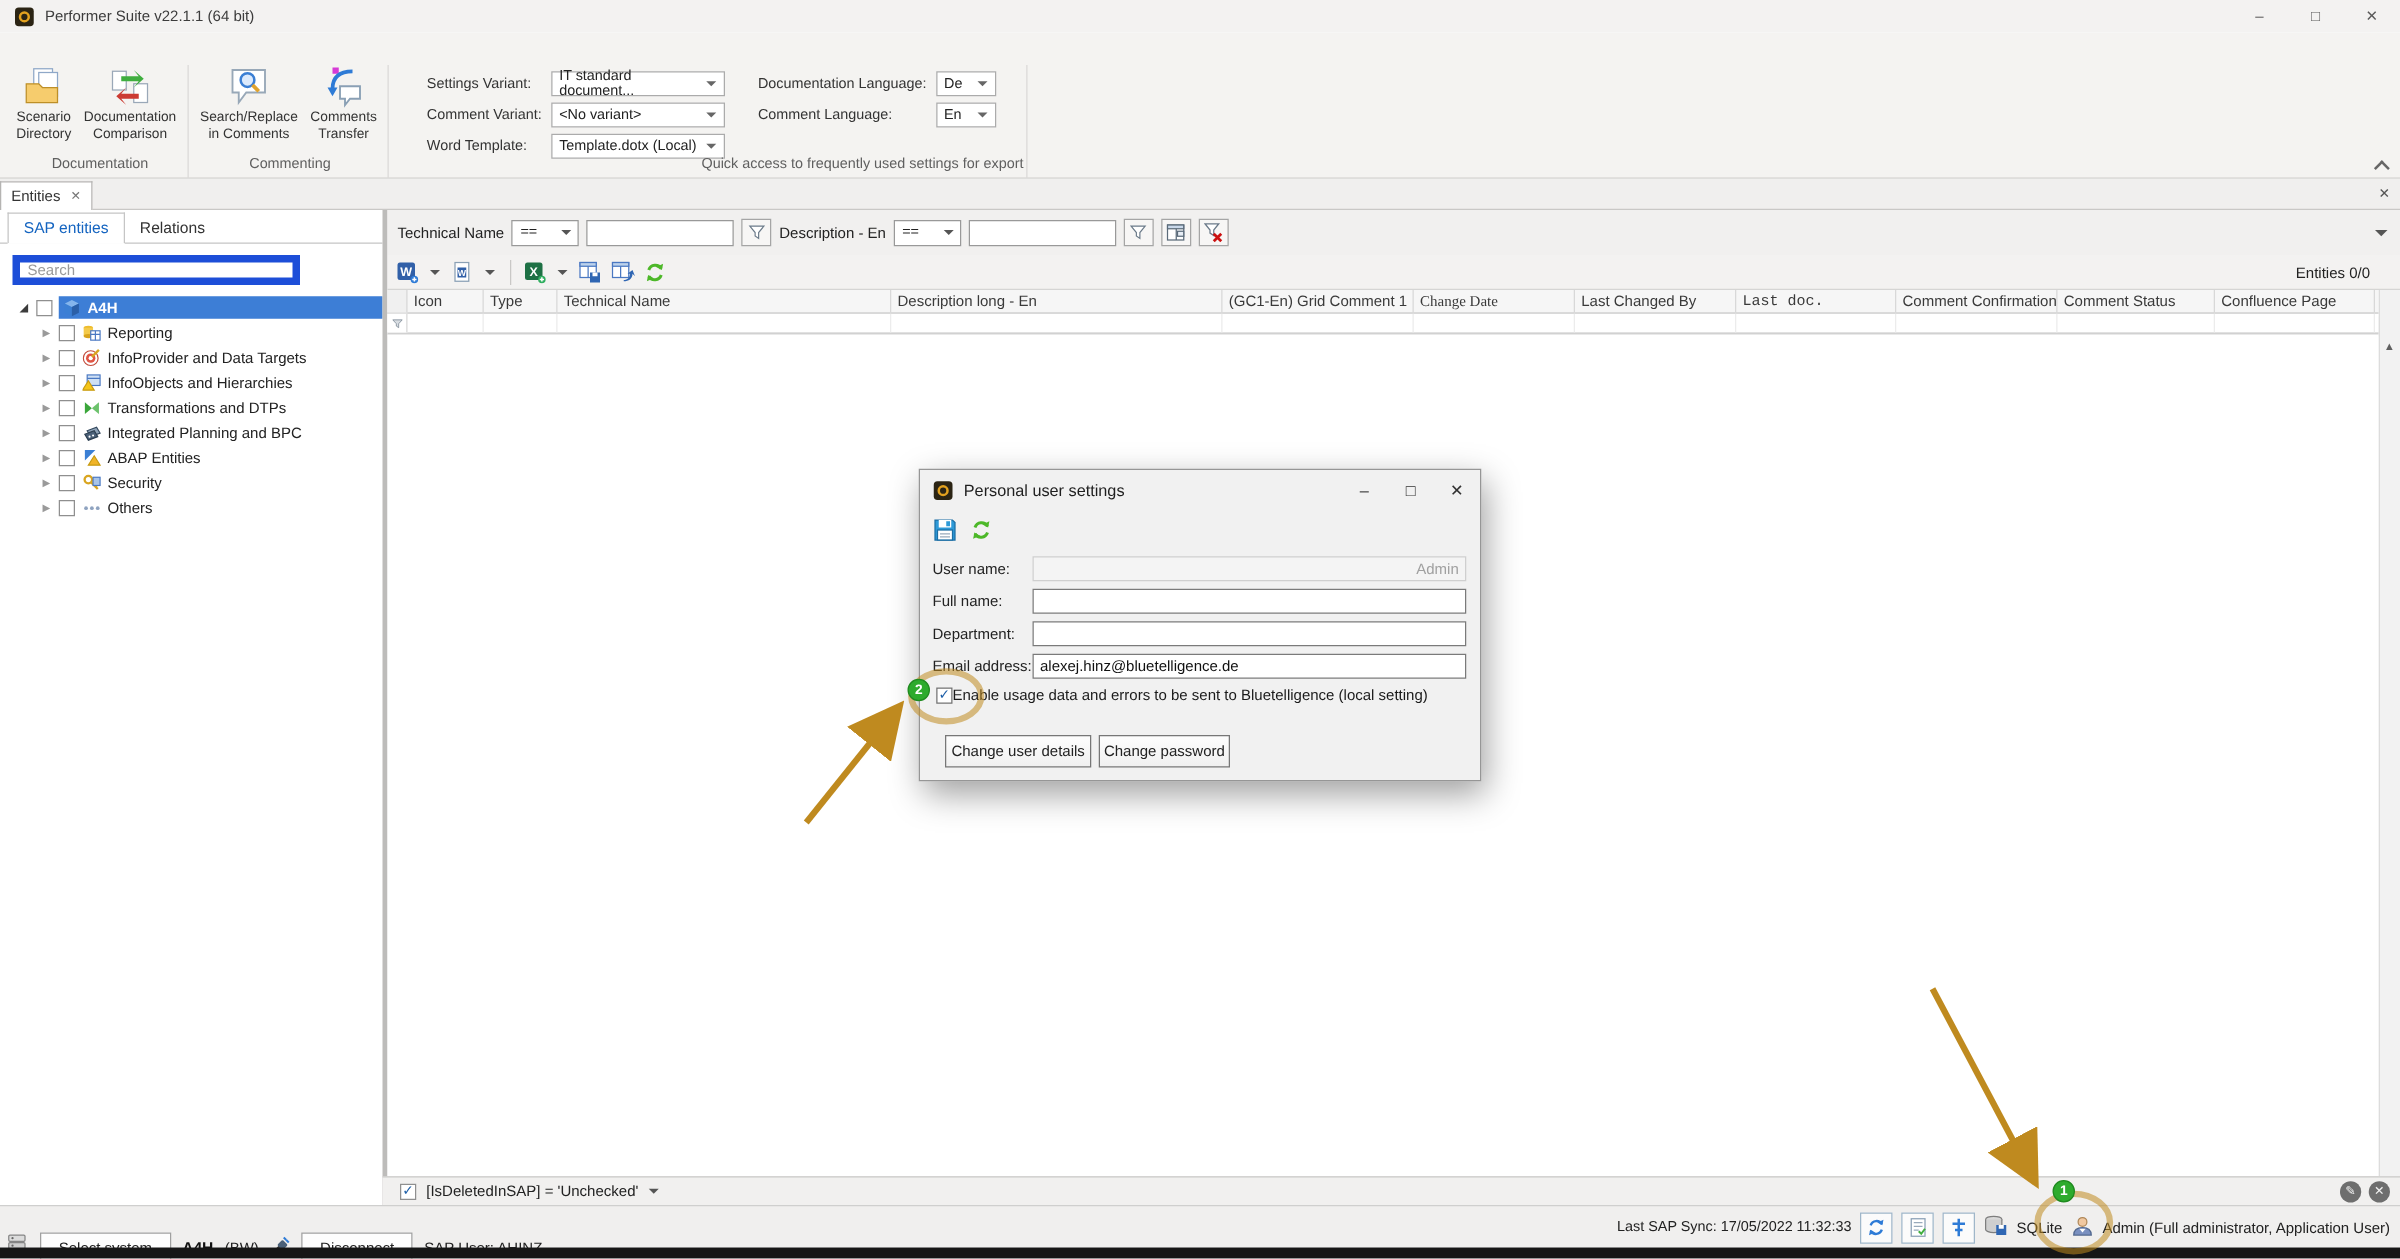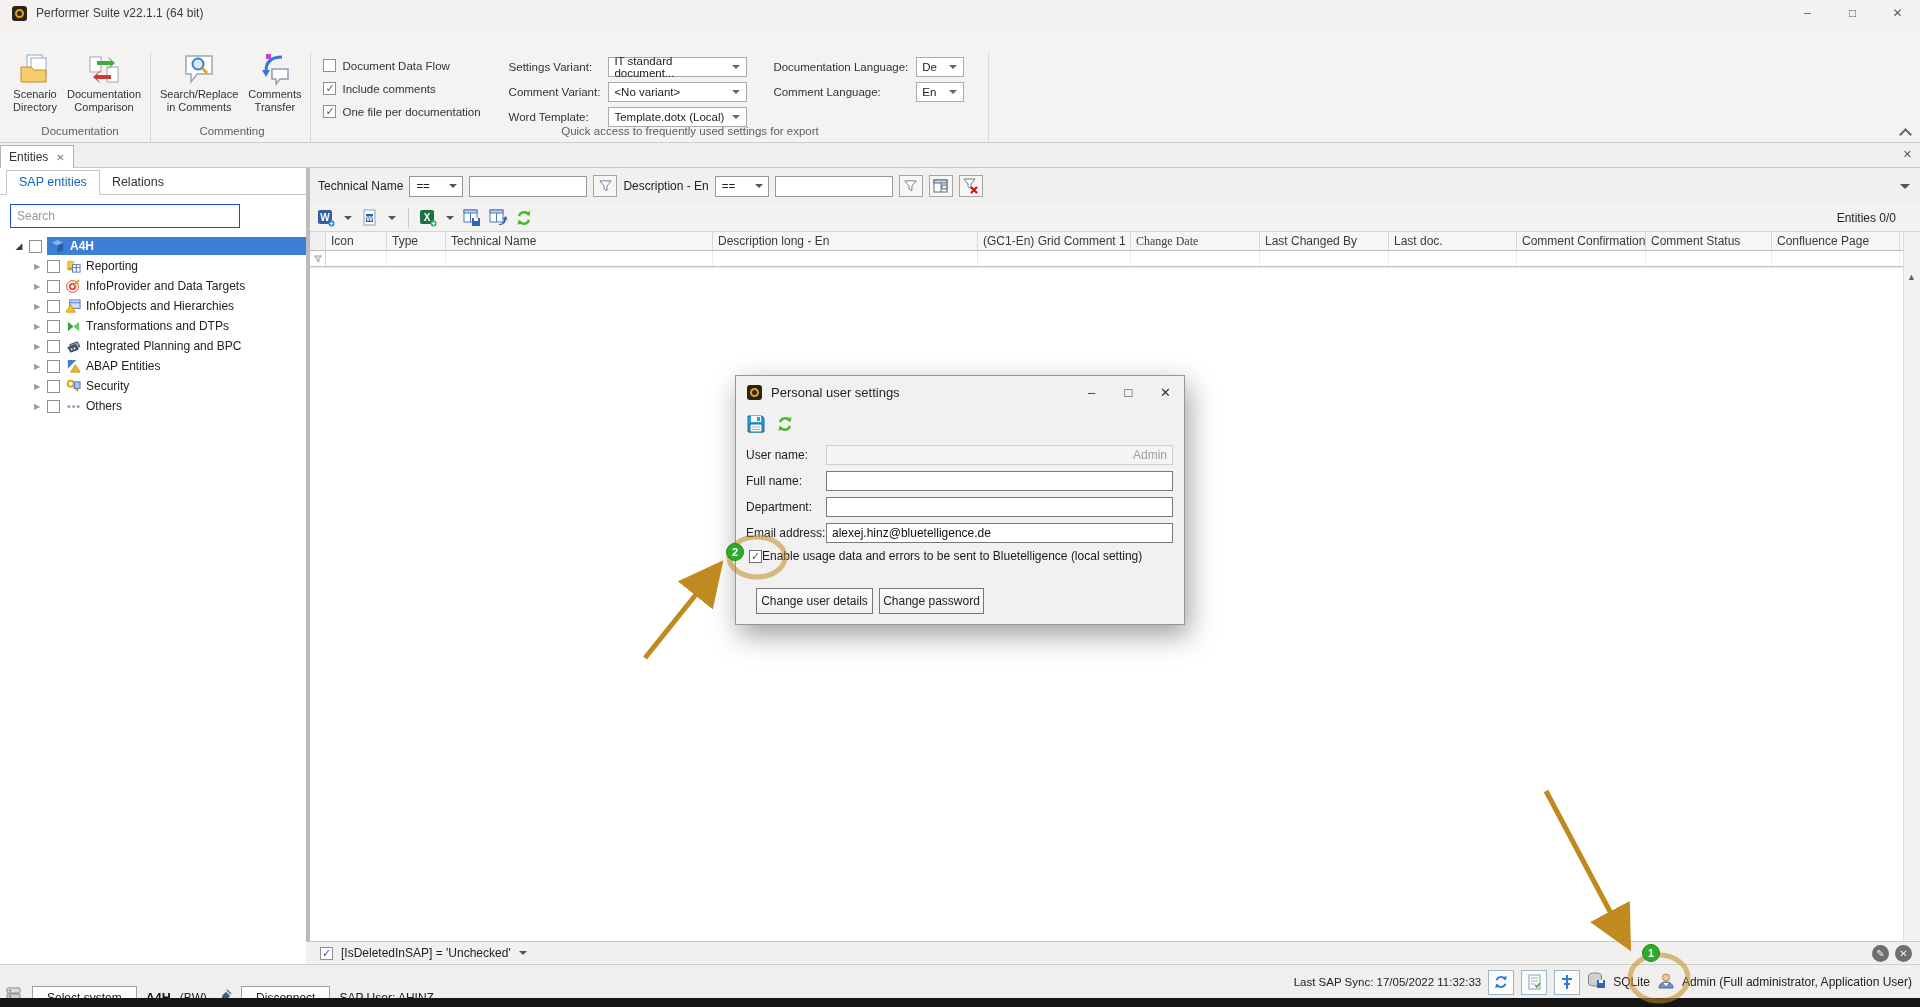--- a/index.html
+++ b/index.html
@@ -196,20 +196,6 @@
       </div>
       <div class="rsep"></div>
 
-      <div class="cbcol">
-        <div class="rcb">
-          <span class="cb"></span>
-          <span class="clbl">Document Data Flow</span>
-        </div>
-        <div class="rcb">
-          <span class="cb on"></span>
-          <span class="clbl">Include comments</span>
-        </div>
-        <div class="rcb">
-          <span class="cb on"></span>
-          <span class="clbl">One file per documentation</span>
-        </div>
-      </div>
 
       <div class="fgrid">
         <span class="flabel">Settings Variant:</span>

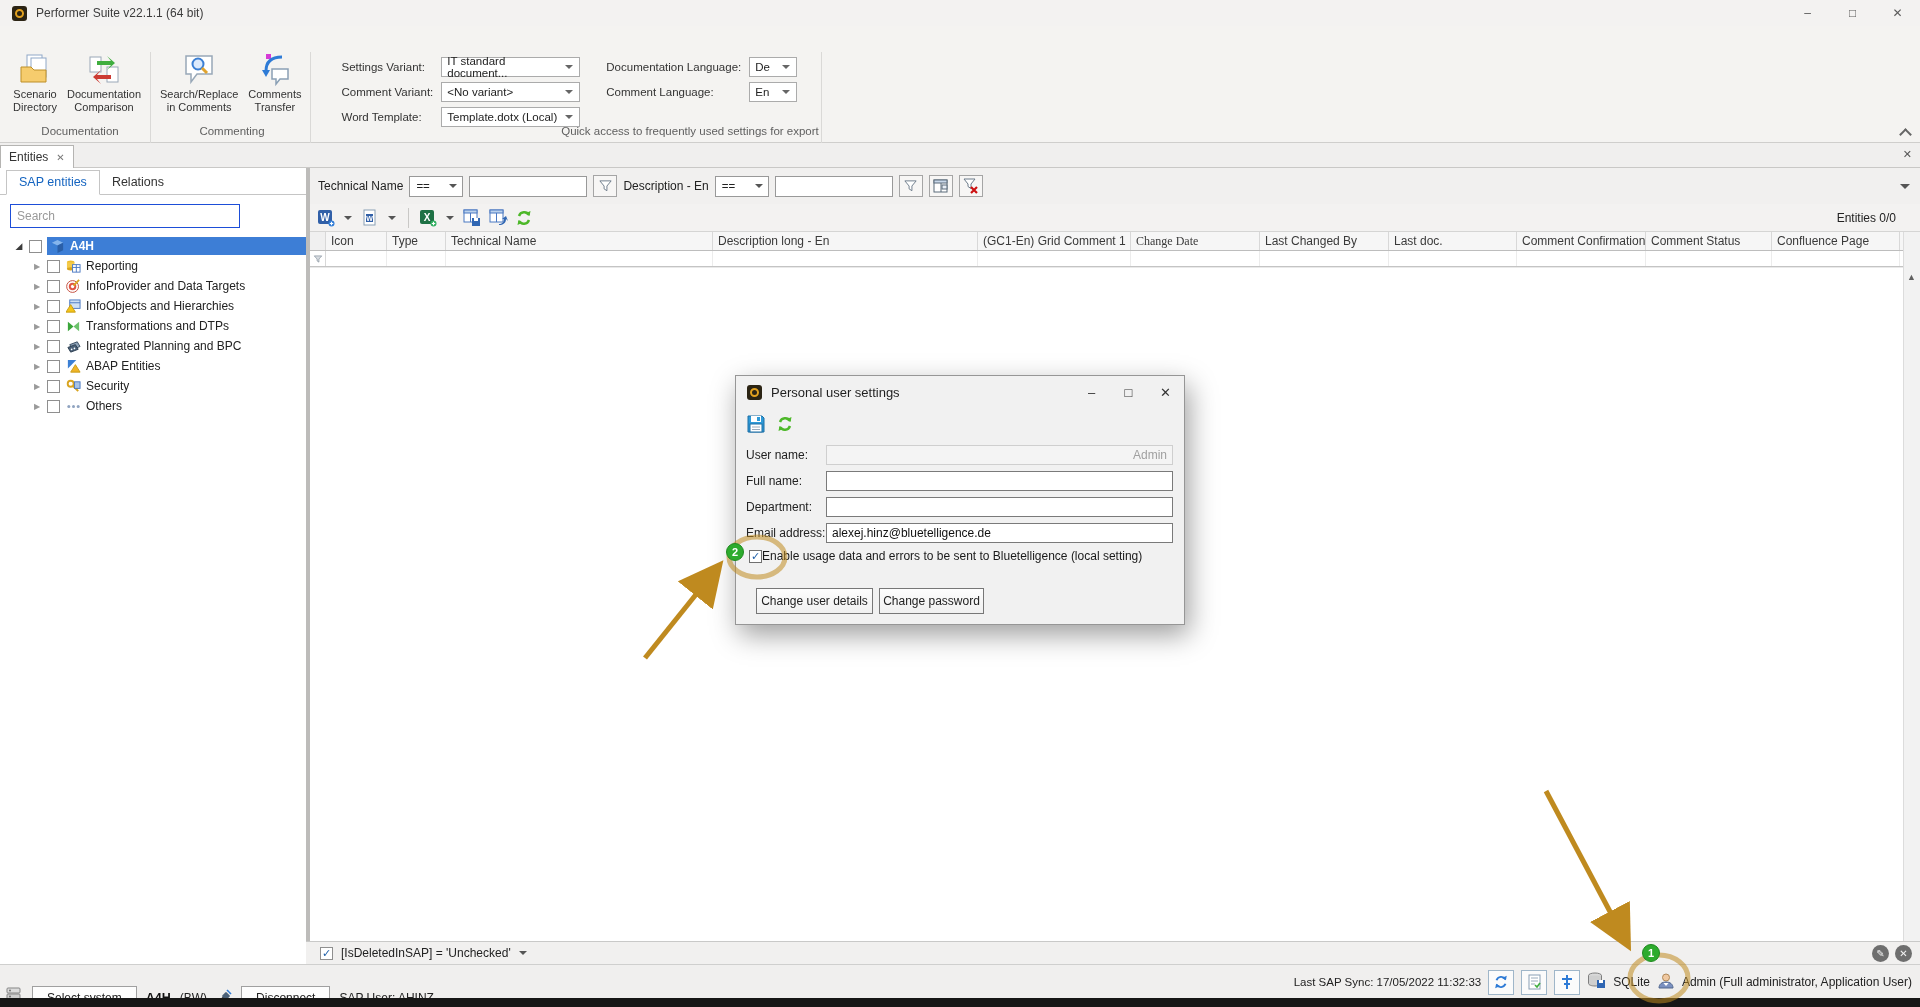--- a/index.html
+++ b/index.html
@@ -52,7 +52,7 @@
   .sidetabs { position:absolute; left:0; top:0; width:306px; height:27px; border-bottom:1px solid #c5c5c5; display:flex; align-items:flex-end; padding-left:6px; }
   .sidetab { padding:4px 12px 5px 12px; font-size:12.5px; color:#333; }
   .sidetab.active { color:#1464c0; background:#fff; border:1px solid #c5c5c5; border-bottom:1px solid #fff; margin-bottom:-1px; }
-  .searchbox { position:absolute; left:10px; top:36px; width:230px; height:24px; border:1px solid #1d4ed8; font-size:12px; padding:0 6px; color:#333; font-family:"Liberation Sans",sans-serif; }
+  .searchbox { position:absolute; left:10px; top:36px; width:230px; height:24px; border:6px solid #1d4ed8; font-size:12px; padding:0 6px; color:#333; font-family:"Liberation Sans",sans-serif; }
   .searchbox::placeholder { color:#9a9a9a; }
   .tree { position:absolute; left:0; top:68px; width:306px; }
   .trow { display:flex; align-items:center; height:20px; gap:5px; }

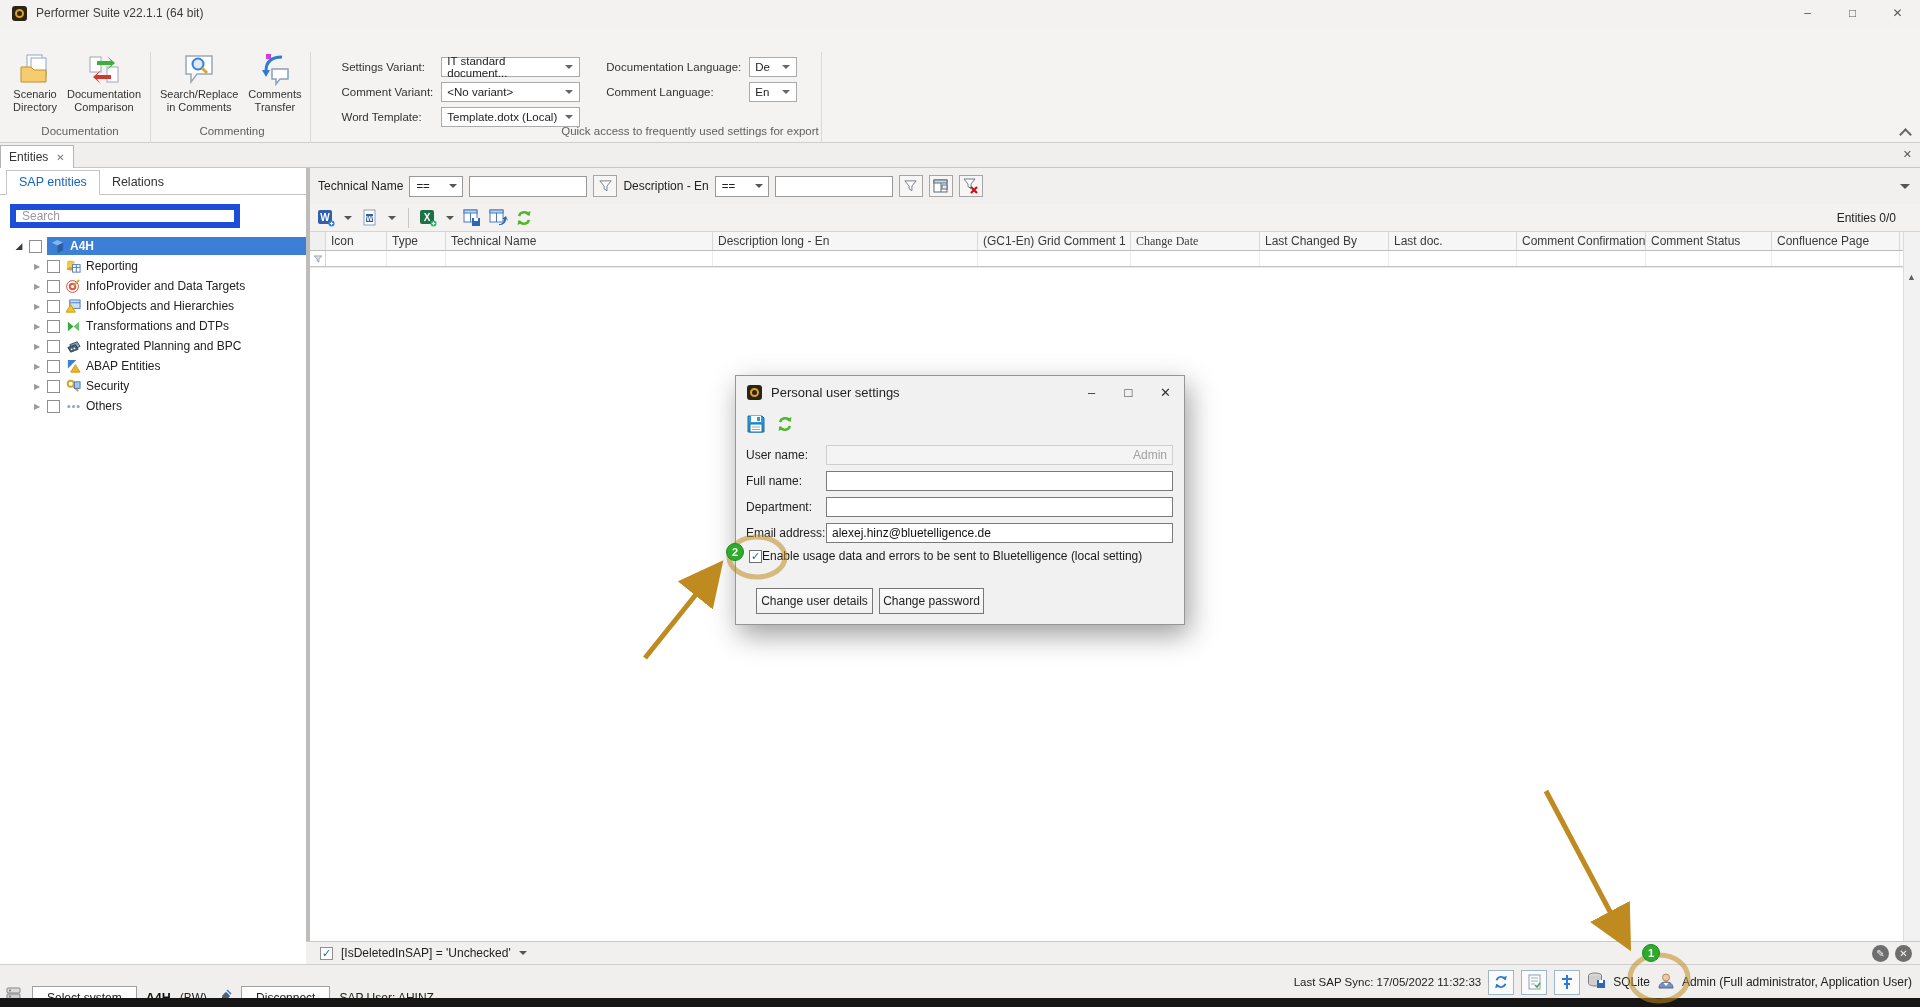--- a/index.html
+++ b/index.html
@@ -485,7 +485,7 @@
     <div class="gcell" style="width:153px;">(GC1-En) Grid Comment 1</div>
     <div class="gcell" style="width:129px;font-family:Liberation Serif, serif;">Change Date</div>
     <div class="gcell" style="width:129px;">Last Changed By</div>
-    <div class="gcell" style="width:128px;">Last doc.</div>
+    <div class="gcell" style="width:128px;font-family:Liberation Mono, monospace;">Last doc.</div>
     <div class="gcell" style="width:129px;">Comment Confirmation</div>
     <div class="gcell" style="width:126px;">Comment Status</div>
     <div class="gcell" style="width:128px;">Confluence Page</div>

